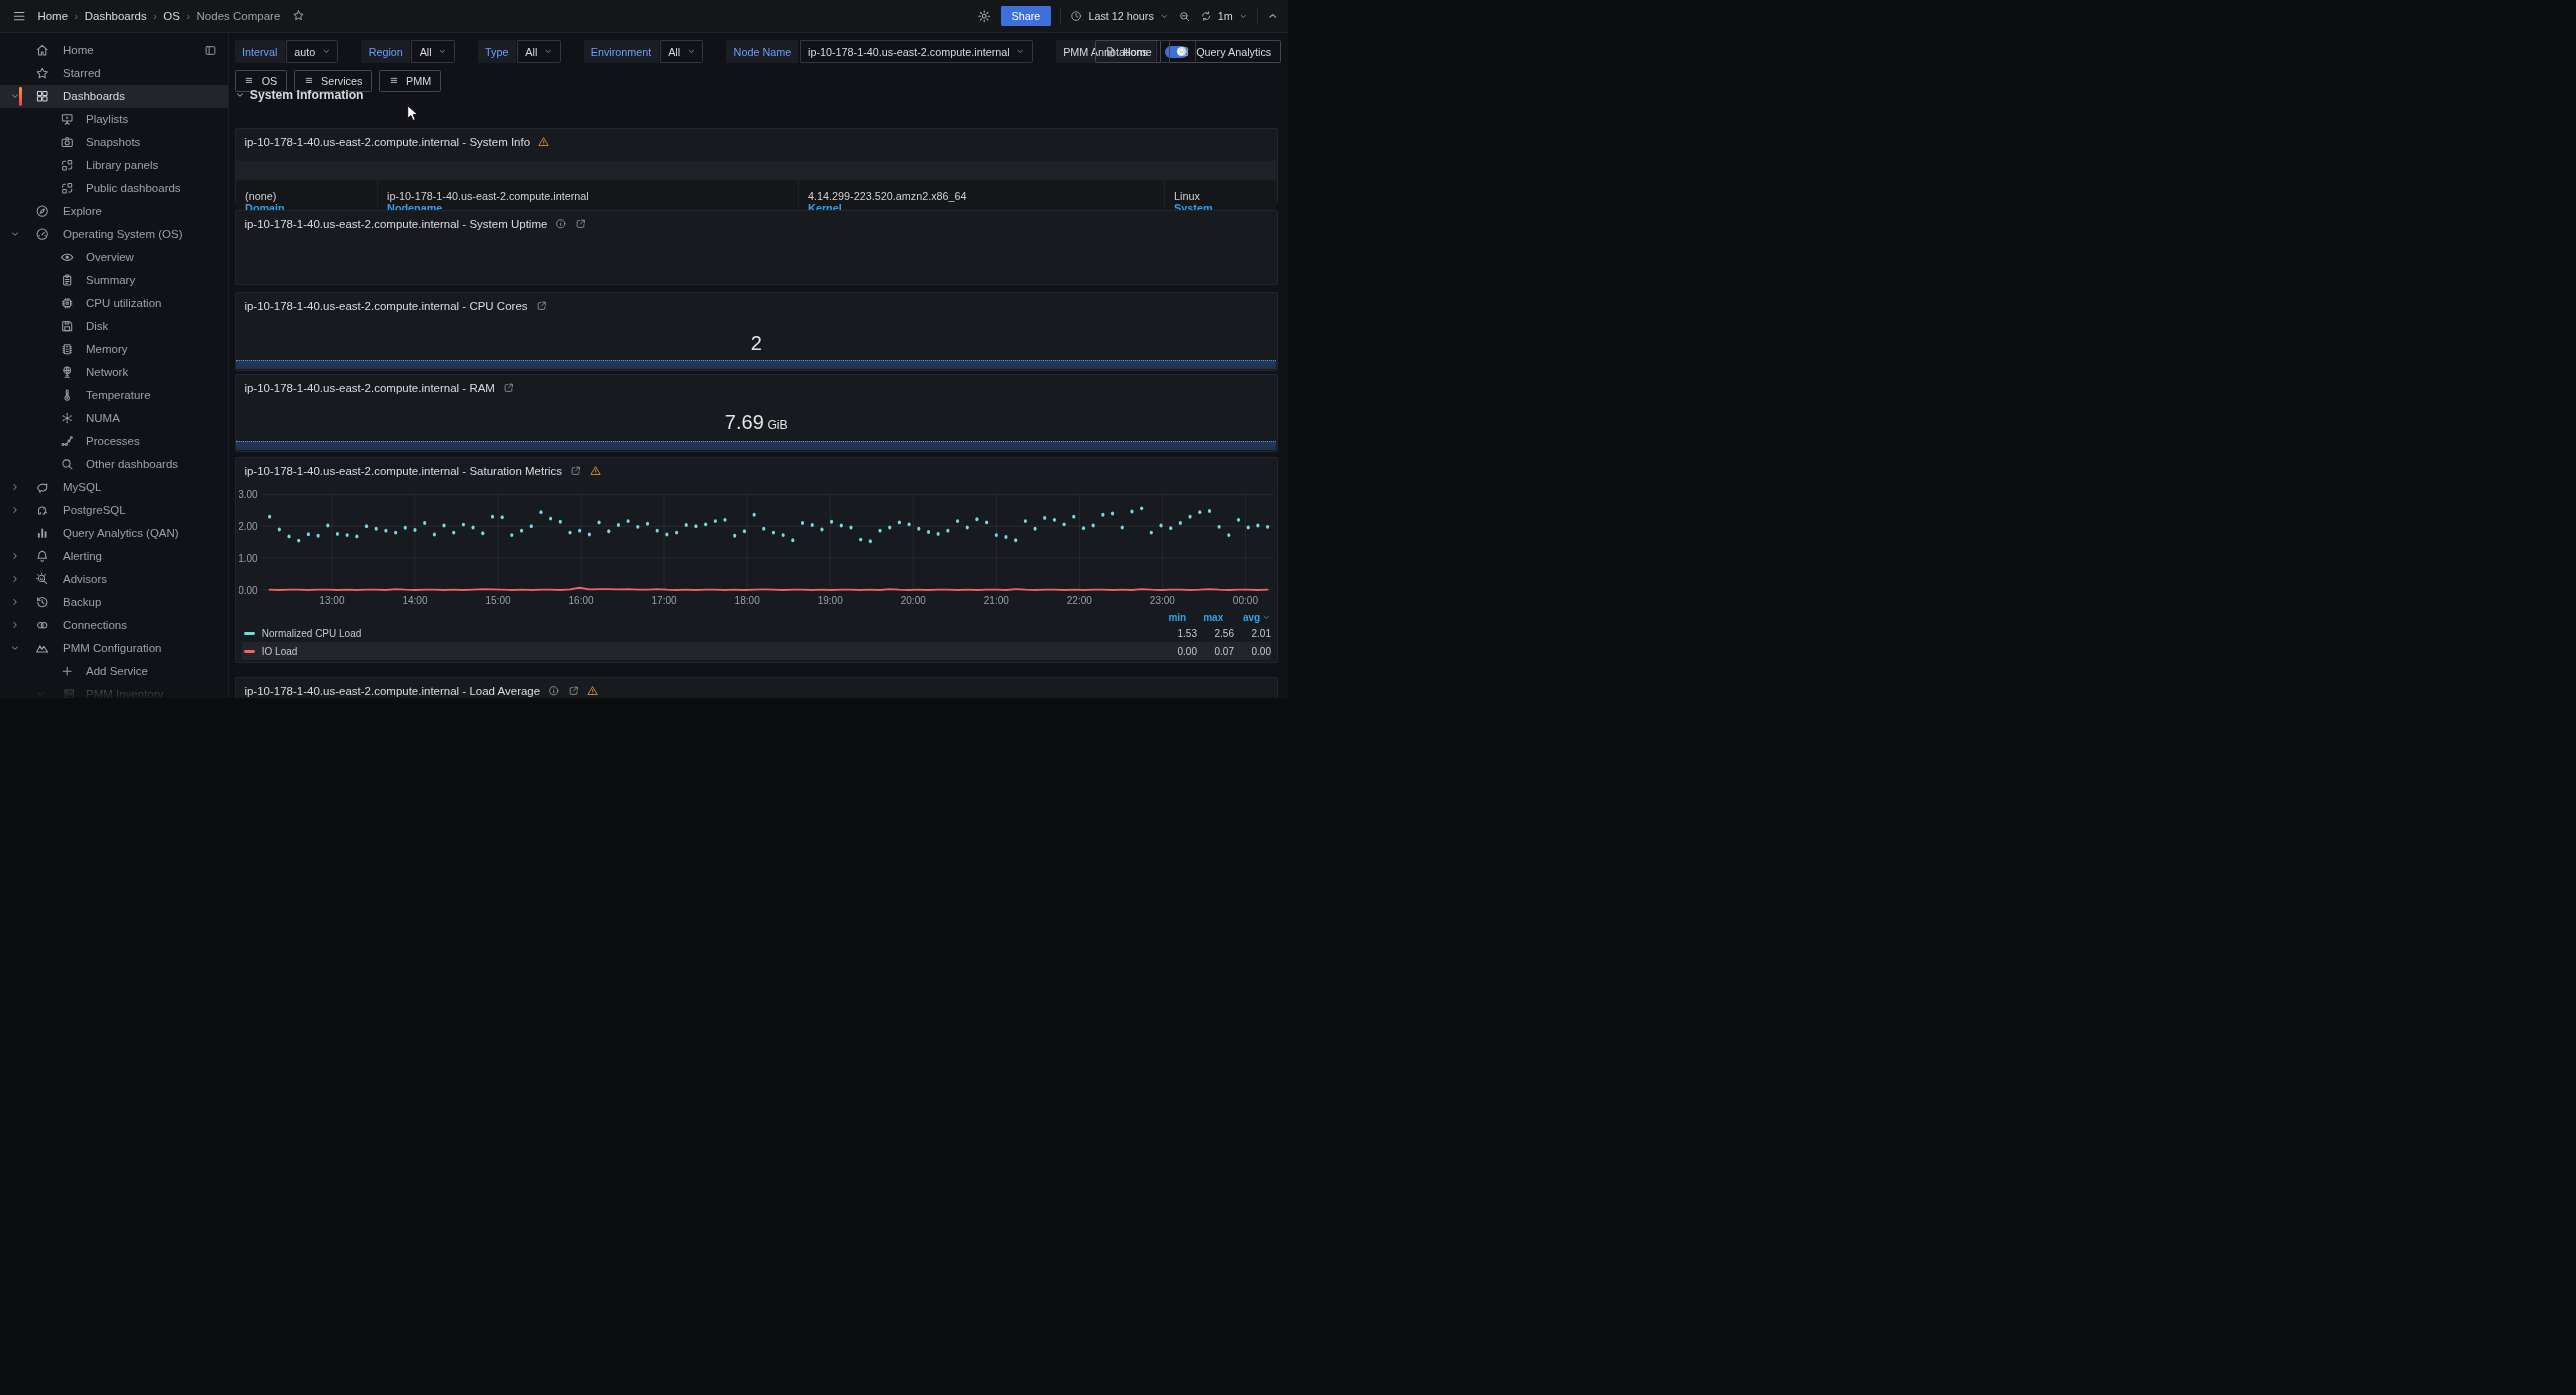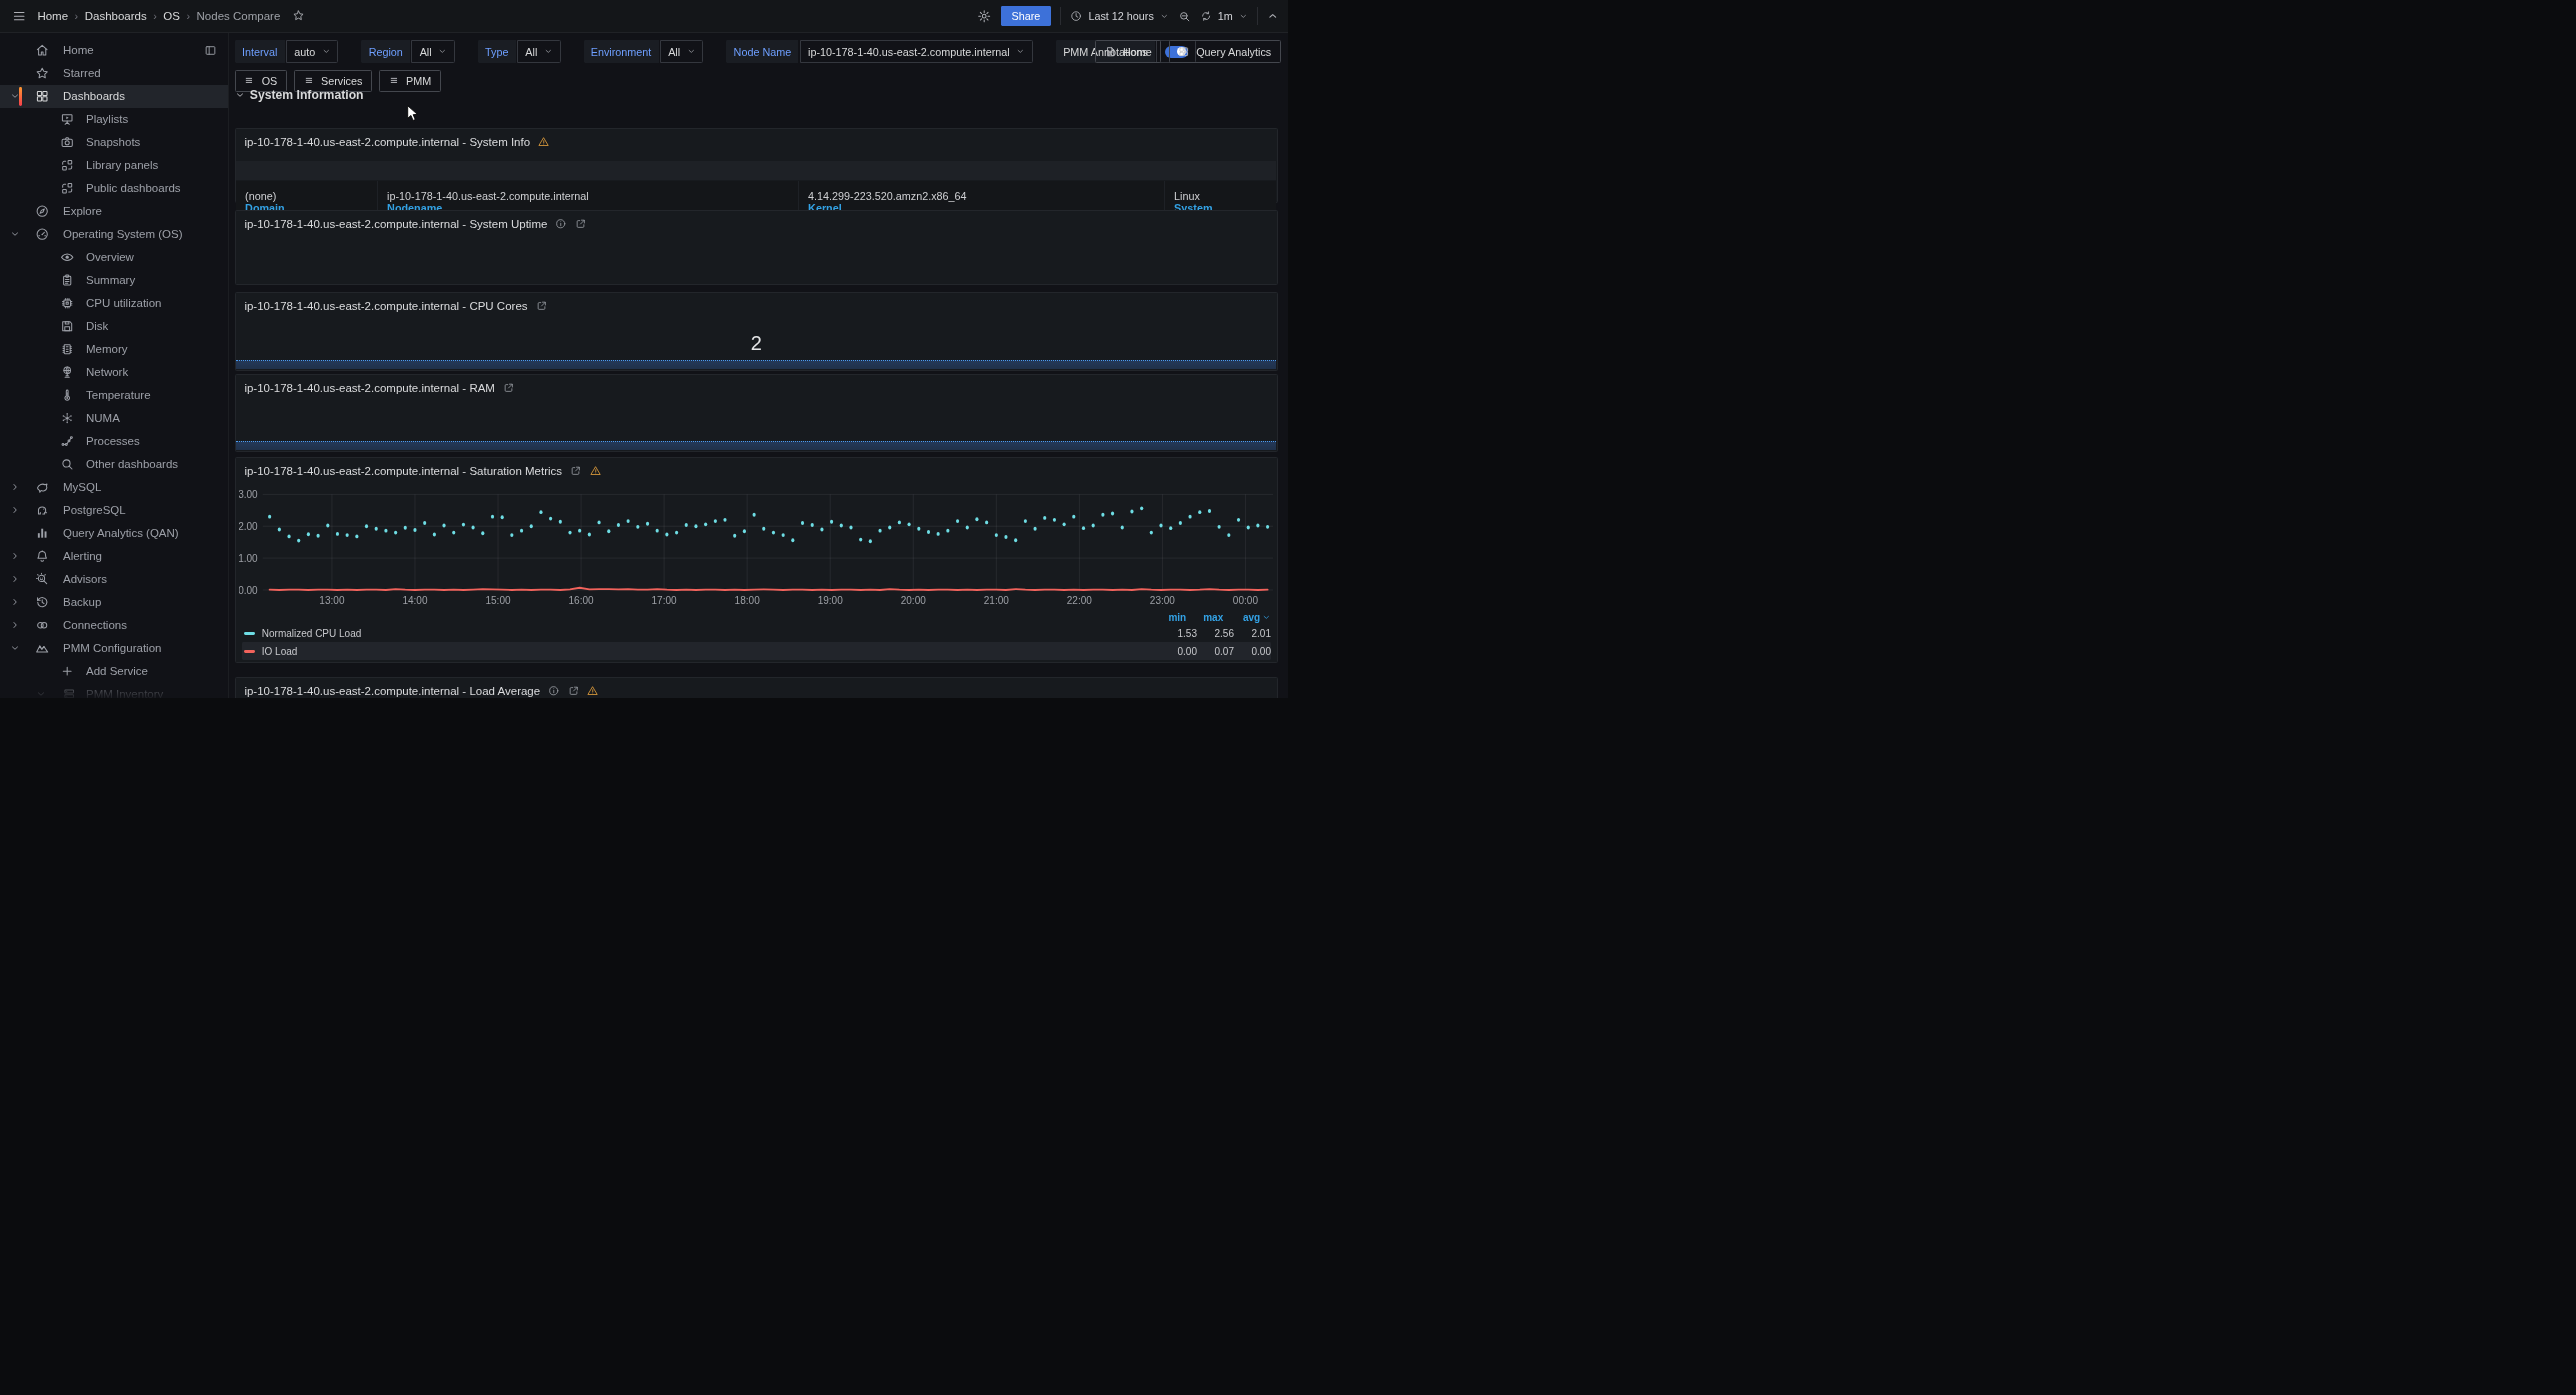--- a/index.html
+++ b/index.html
@@ -736,6 +736,9 @@
               <path d="M13.5 4.5h6v6M19 5l-7.5 7.5"></path>
             </svg>
           </span>
+      </div>
+      <div class="stat-wrap" style="top:48%">
+        <span class="stat-big">7.69</span><span class="stat-unit">GiB</span>
       </div>
       <div class="spark"></div>
     </div>

